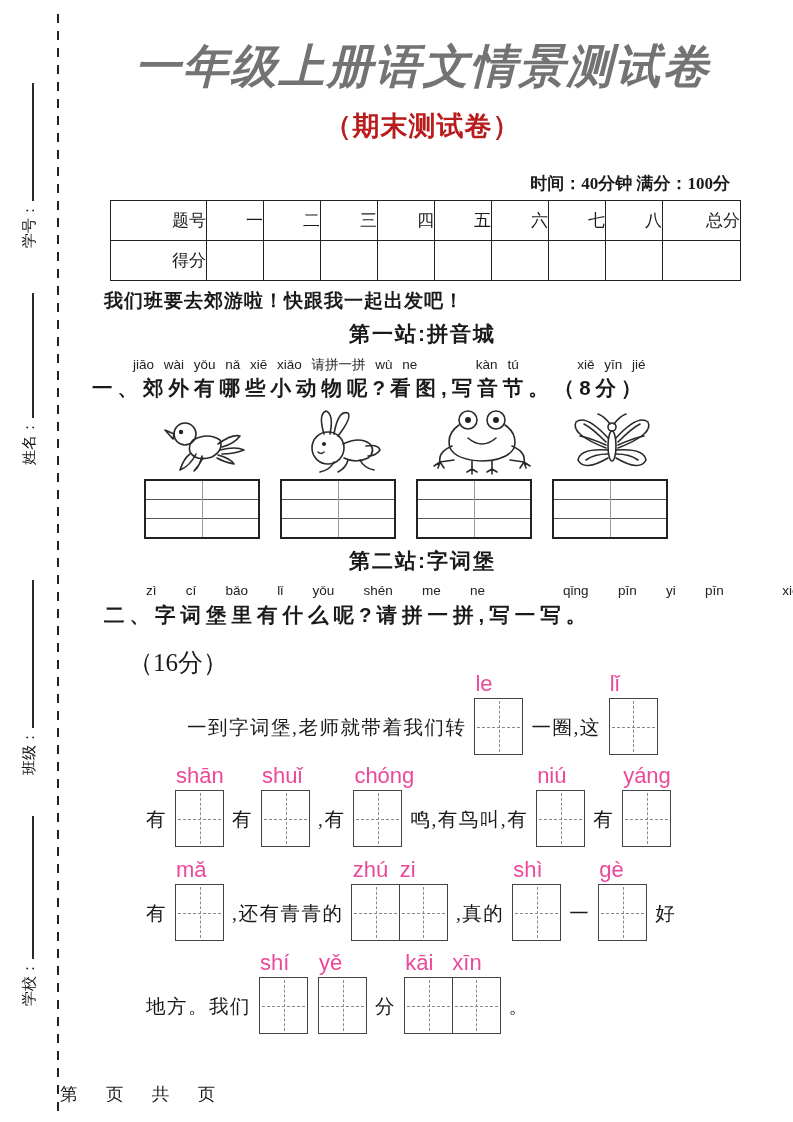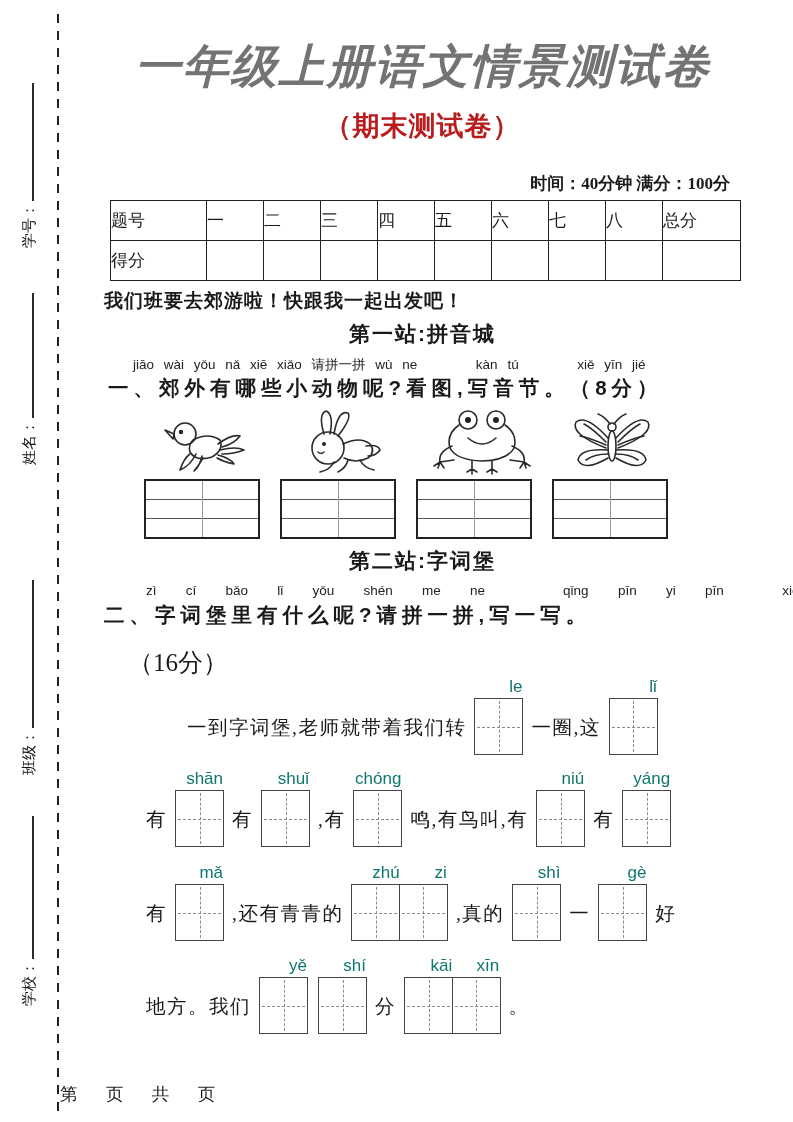--- a/index.html
+++ b/index.html
@@ -31,7 +31,7 @@
   
   .score-table{position:absolute;left:110px;top:200px;border-collapse:collapse;
                table-layout:fixed;}
-  .score-table td{border:1.6px solid #222;height:39px;text-align:left;
+  .score-table td{border:1.6px solid #222;height:39px;text-align:right;
                   font-size:17px;padding:0;}
   .score-table .c0{width:95px}.score-table .cm{width:56px}.score-table .c9{width:77px}
 

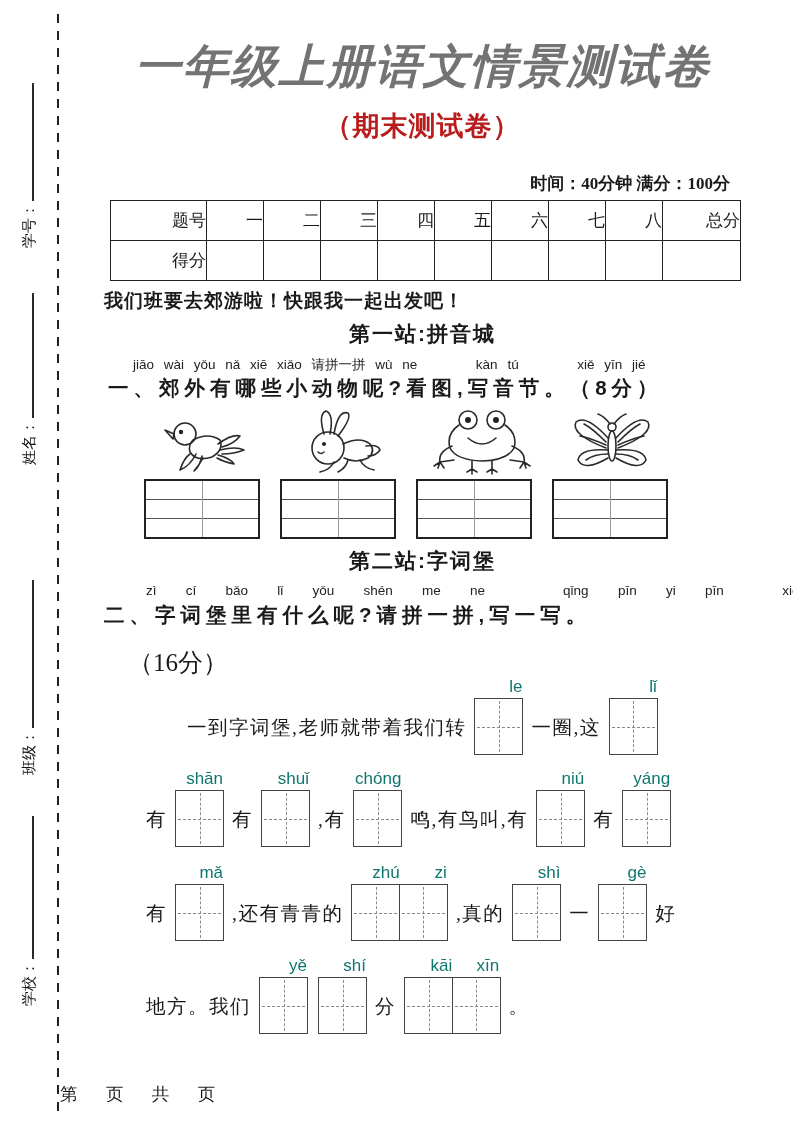--- a/index.html
+++ b/index.html
@@ -47,7 +47,7 @@
   .q2-pinyin{left:146px;top:583px}
   .question{position:absolute;font-family:"Liberation Sans",sans-serif;font-weight:900;
             font-size:20.5px;letter-spacing:5px;white-space:nowrap;}
-  .q1-text{left:108px;top:374px}
+  .q1-text{left:92px;top:374px}
   .q2-text{left:104px;top:601px}
   .q2-score{position:absolute;left:128px;top:646px;font-size:25px;}
 

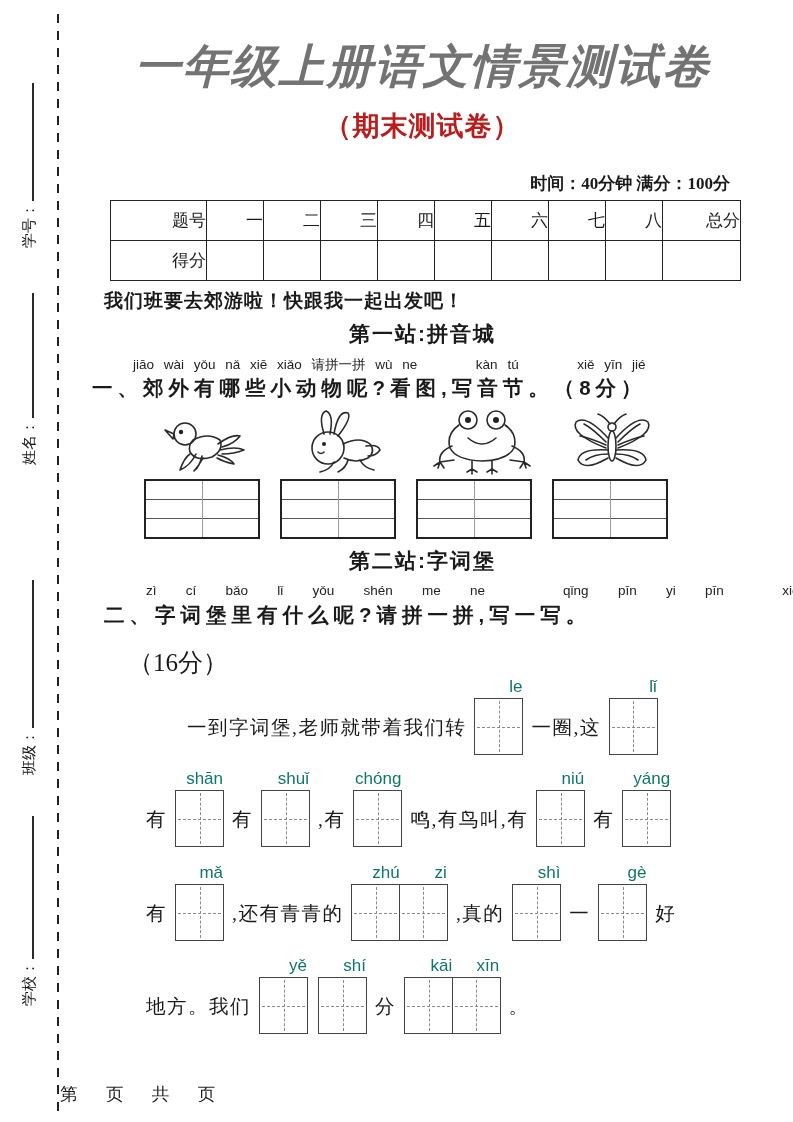--- a/index.html
+++ b/index.html
@@ -75,8 +75,8 @@
              font-family:"Liberation Serif",serif;}
   .box-unit{display:inline-flex;flex-direction:column;align-items:center;margin:0 2px;}
   .pin-row{display:flex;height:23px;align-items:flex-end;margin-bottom:1px;}
-  .pin-label{width:47px;text-align:right;font-size:17px;
-             font-family:"Liberation Sans",sans-serif;color:#0f766e;}
+  .pin-label{width:47px;text-align:left;font-size:22px;
+             font-family:"Liberation Sans",sans-serif;color:#ec4899;}
   .cells{display:flex;}
   .tzg{position:relative;width:47px;height:55px;border:1.4px solid #444;background:#fff;}
   .tzg + .tzg{margin-left:-1.4px;}

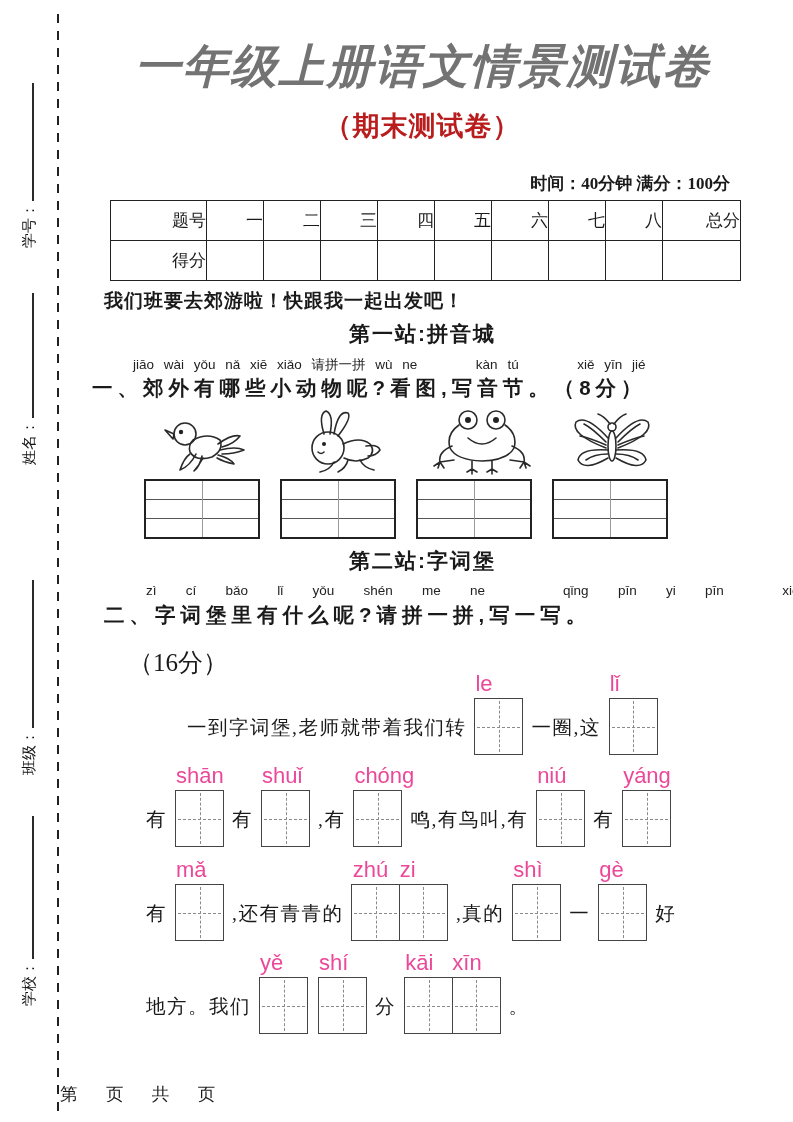--- a/index.html
+++ b/index.html
@@ -335,15 +335,15 @@
       <span class="fill-text">地方。我们</span>
       <span class="box-unit">
         <span class="pin-row">
+          <span class="pin-label">shí</span>
+        </span>
+        <span class="cells">
+          <span class="tzg"></span>
+        </span>
+      </span>
+      <span class="box-unit">
+        <span class="pin-row">
           <span class="pin-label">yě</span>
-        </span>
-        <span class="cells">
-          <span class="tzg"></span>
-        </span>
-      </span>
-      <span class="box-unit">
-        <span class="pin-row">
-          <span class="pin-label">shí</span>
         </span>
         <span class="cells">
           <span class="tzg"></span>

